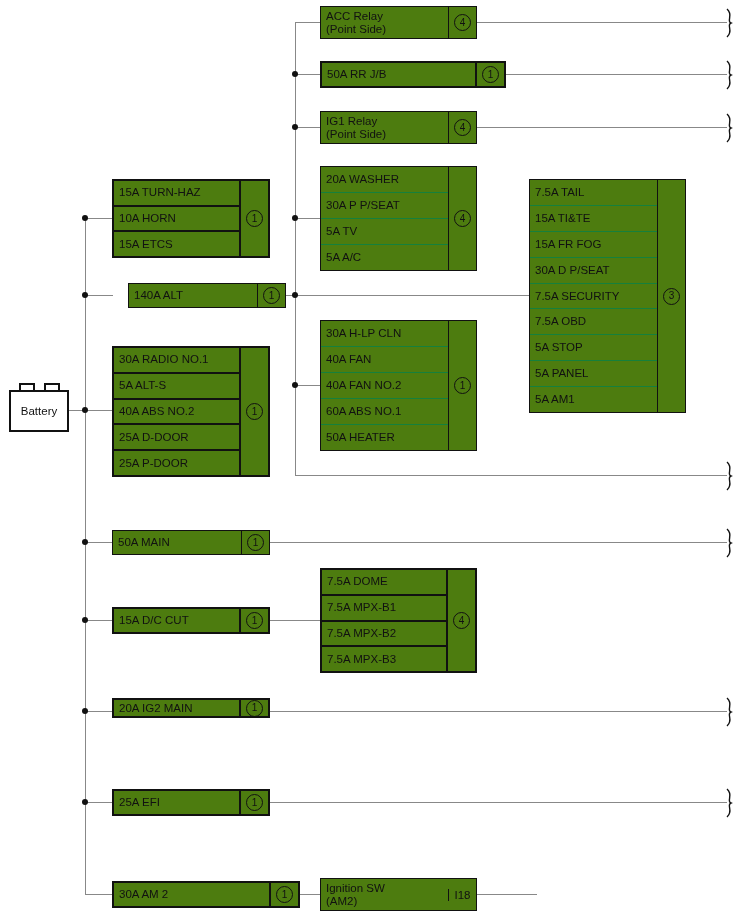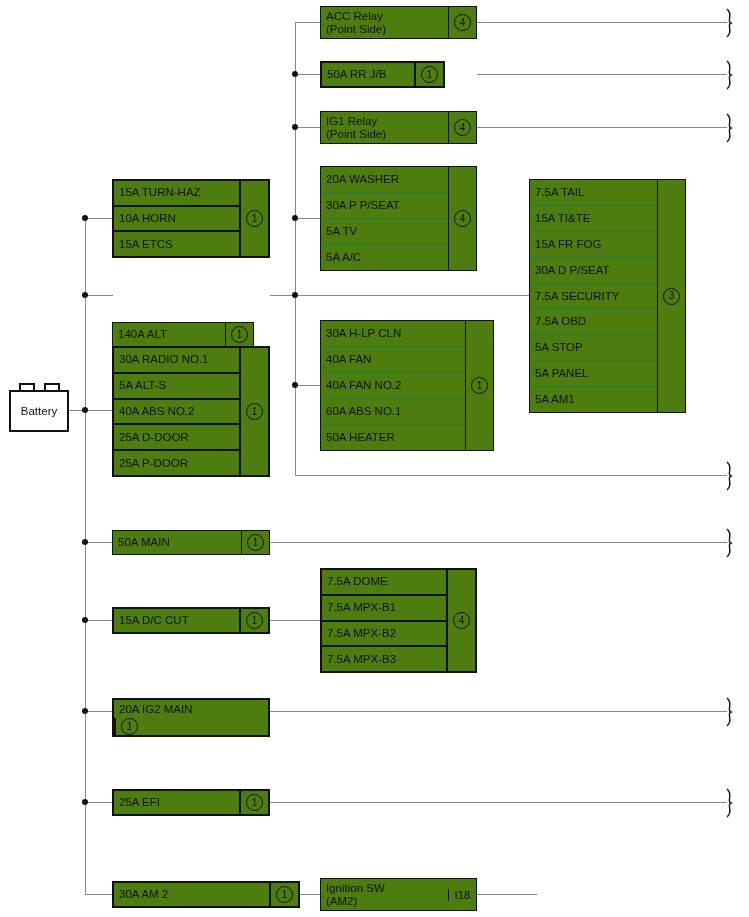--- a/index.html
+++ b/index.html
@@ -151,7 +151,7 @@
     </div>
   </div>
 
-  <div class="grp thick" style="left:320px;top:61px;width:125px;height:27px;">
+  <div class="grp thick" style="left:320px;top:61px;width:186px;height:27px;">
     <div class="rows">
       <div class="row">
         <span>50A RR J/B</span>

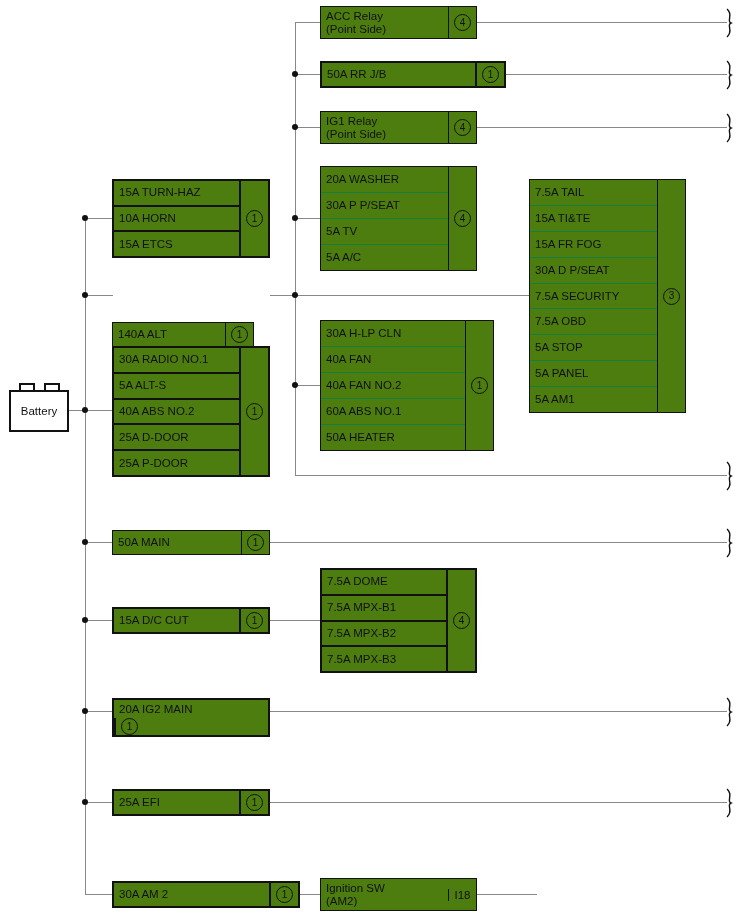--- a/index.html
+++ b/index.html
@@ -246,7 +246,7 @@
     </div>
   </div>
 
-  <div class="grp" style="left:112px;top:283px;width:142px;height:25px;margin-top:39px;">
+  <div class="grp" style="left:128px;top:283px;width:158px;height:25px;">
     <div class="rows">
       <div class="row">
           <span>140A ALT</span>

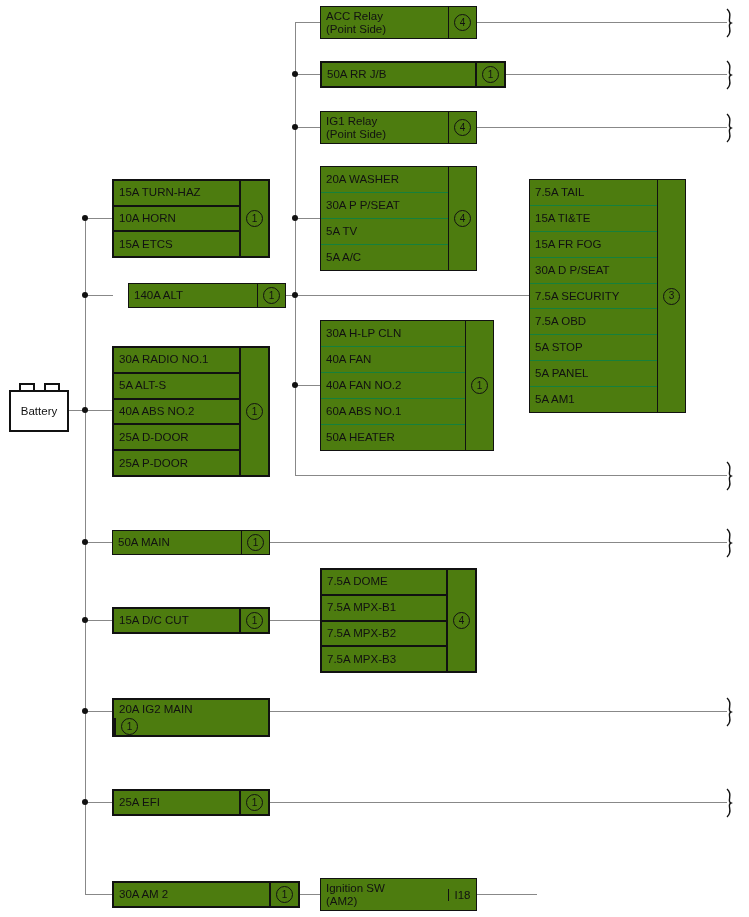--- a/index.html
+++ b/index.html
@@ -280,7 +280,7 @@
     </div>
   </div>
 
-  <div class="grp" style="left:320px;top:320px;width:174px;height:131px;">
+  <div class="grp" style="left:320px;top:320px;width:157px;height:131px;">
     <div class="rows">
       <div class="row">
           <span>30A H-LP CLN</span>

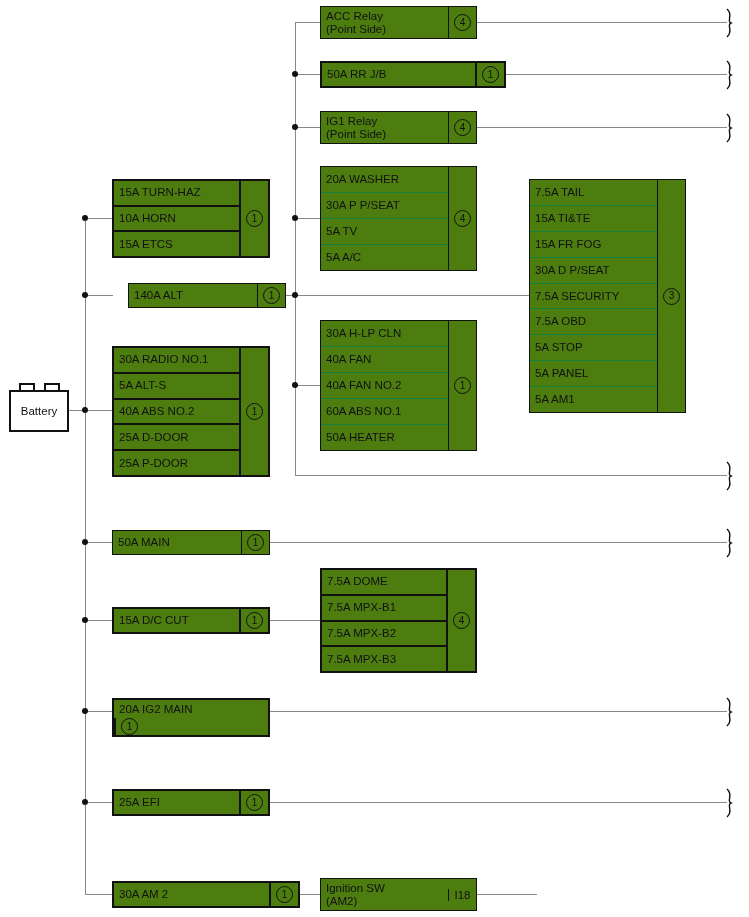--- a/index.html
+++ b/index.html
@@ -345,7 +345,7 @@
     </div>
   </div>
 
-  <div class="grp thick" style="left:112px;top:698px;width:158px;height:39px;flex-direction:column;">
+  <div class="grp thick" style="left:112px;top:698px;width:158px;height:20px;">
     <div class="rows">
       <div class="row">
           <span>20A IG2 MAIN</span>

